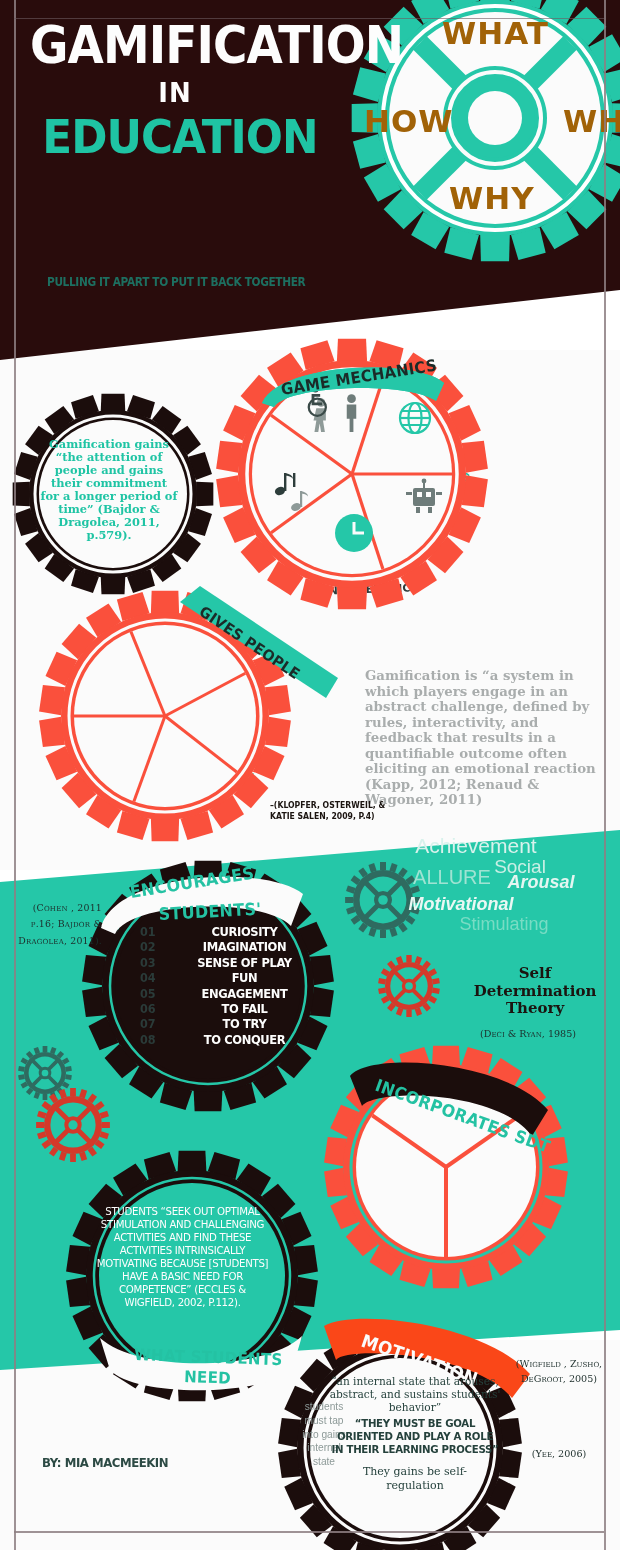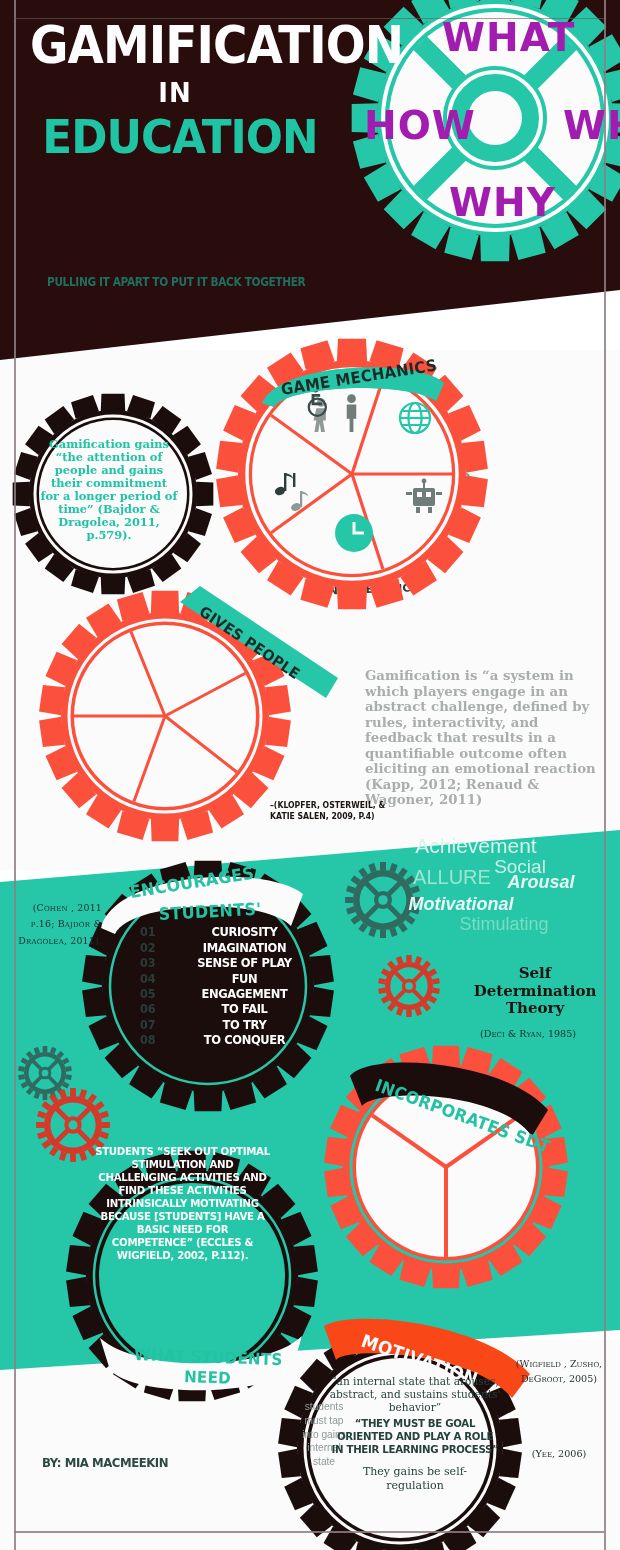--- a/index.html
+++ b/index.html
@@ -66,7 +66,7 @@
   #header-gear { top:-10px; left:370px; z-index:10; }
   .hg-label {
     position:absolute; font-family:"DejaVu Sans", sans-serif; font-weight:bold;
-    color:#a21caf; font-size:39px; letter-spacing:1px;
+    color:#a16207; font-size:31px; letter-spacing:1px;
   }
 
   

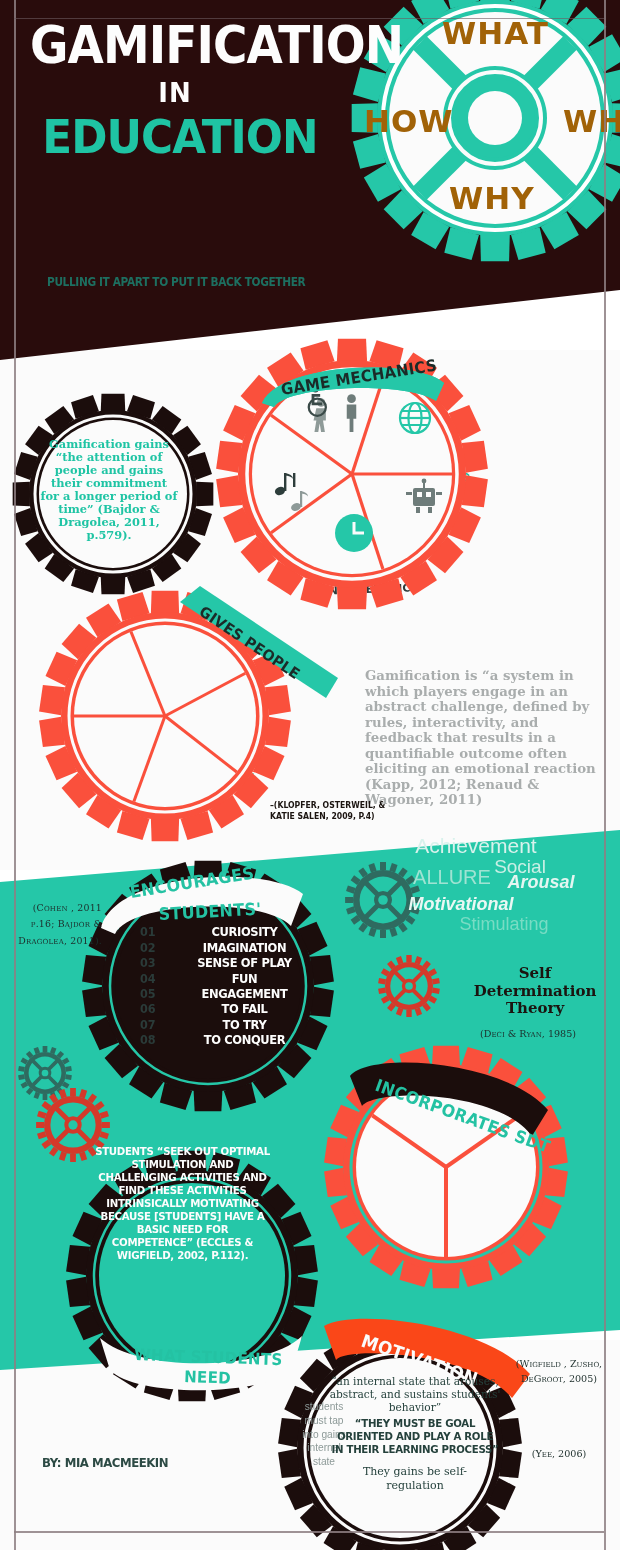--- a/index.html
+++ b/index.html
@@ -129,7 +129,7 @@
 
   
   #enc-list { position:absolute; left:140px; top:924px; width:175px; z-index:26; }
-  .enc-row { display:flex; align-items:flex-end; height:15.4px; }
+  .enc-row { display:flex; align-items:flex-start; height:15.4px; }
   .enc-num {
     width:34px; font-family:"DejaVu Sans", sans-serif; font-weight:bold;
     font-size:12.5px; color:#2a3b39; transform:scaleX(.9); transform-origin:left;

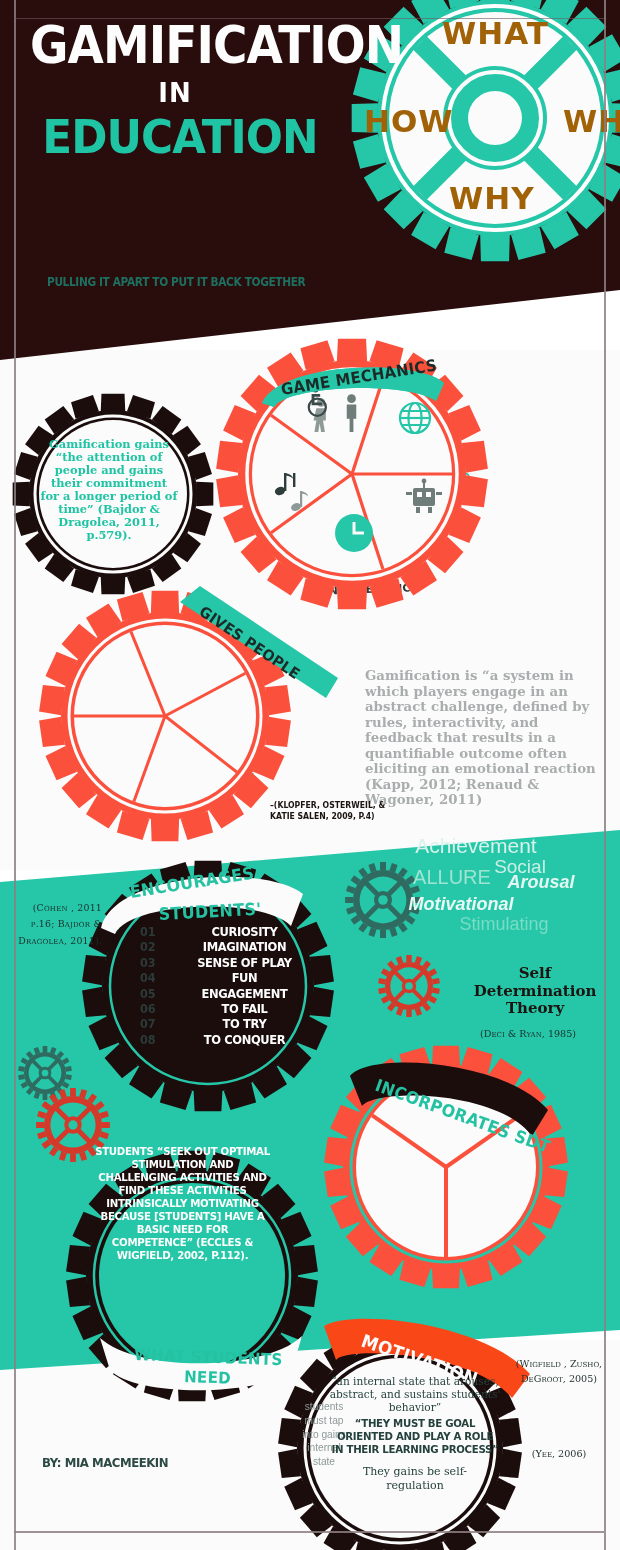--- a/index.html
+++ b/index.html
@@ -143,8 +143,8 @@
 
   
   #eccles {
-    position:absolute; left:95px; top:1145px; width:175px; z-index:26;
-    font-family:"DejaVu Sans", sans-serif; font-weight:bold;
+    position:absolute; left:95px; top:1205px; width:175px; z-index:26;
+    font-family:"DejaVu Sans", sans-serif; font-weight:normal;
     font-size:10.2px; line-height:1.28; color:#fdfdfd; text-align:center;
     letter-spacing:-.3px;
   }

